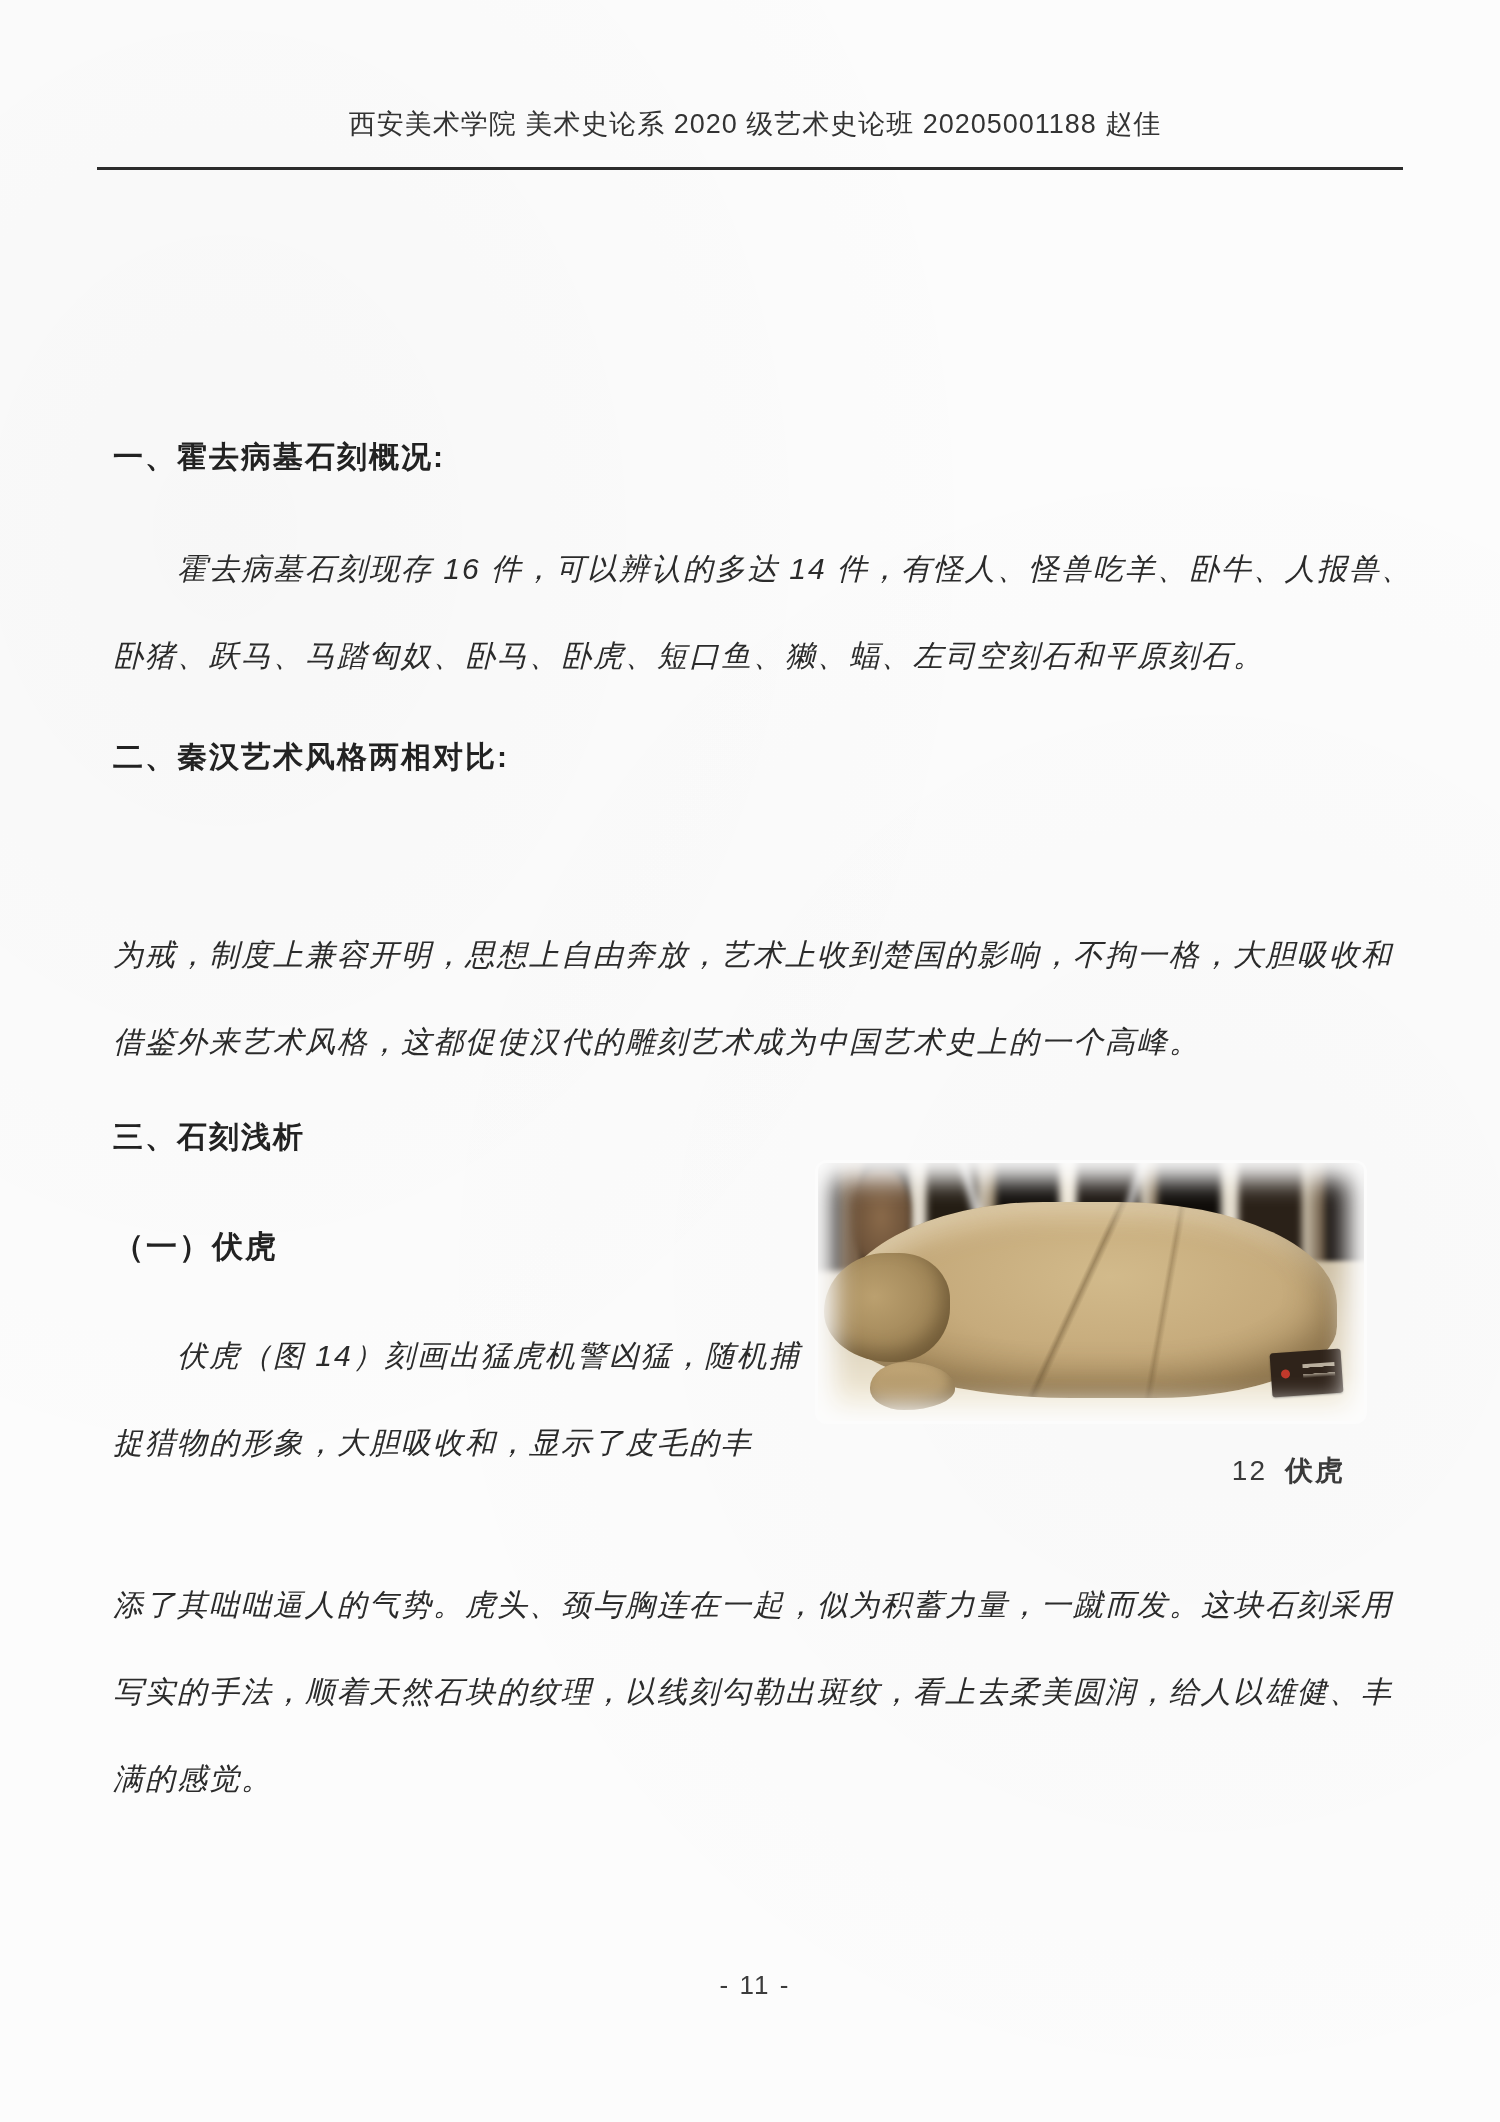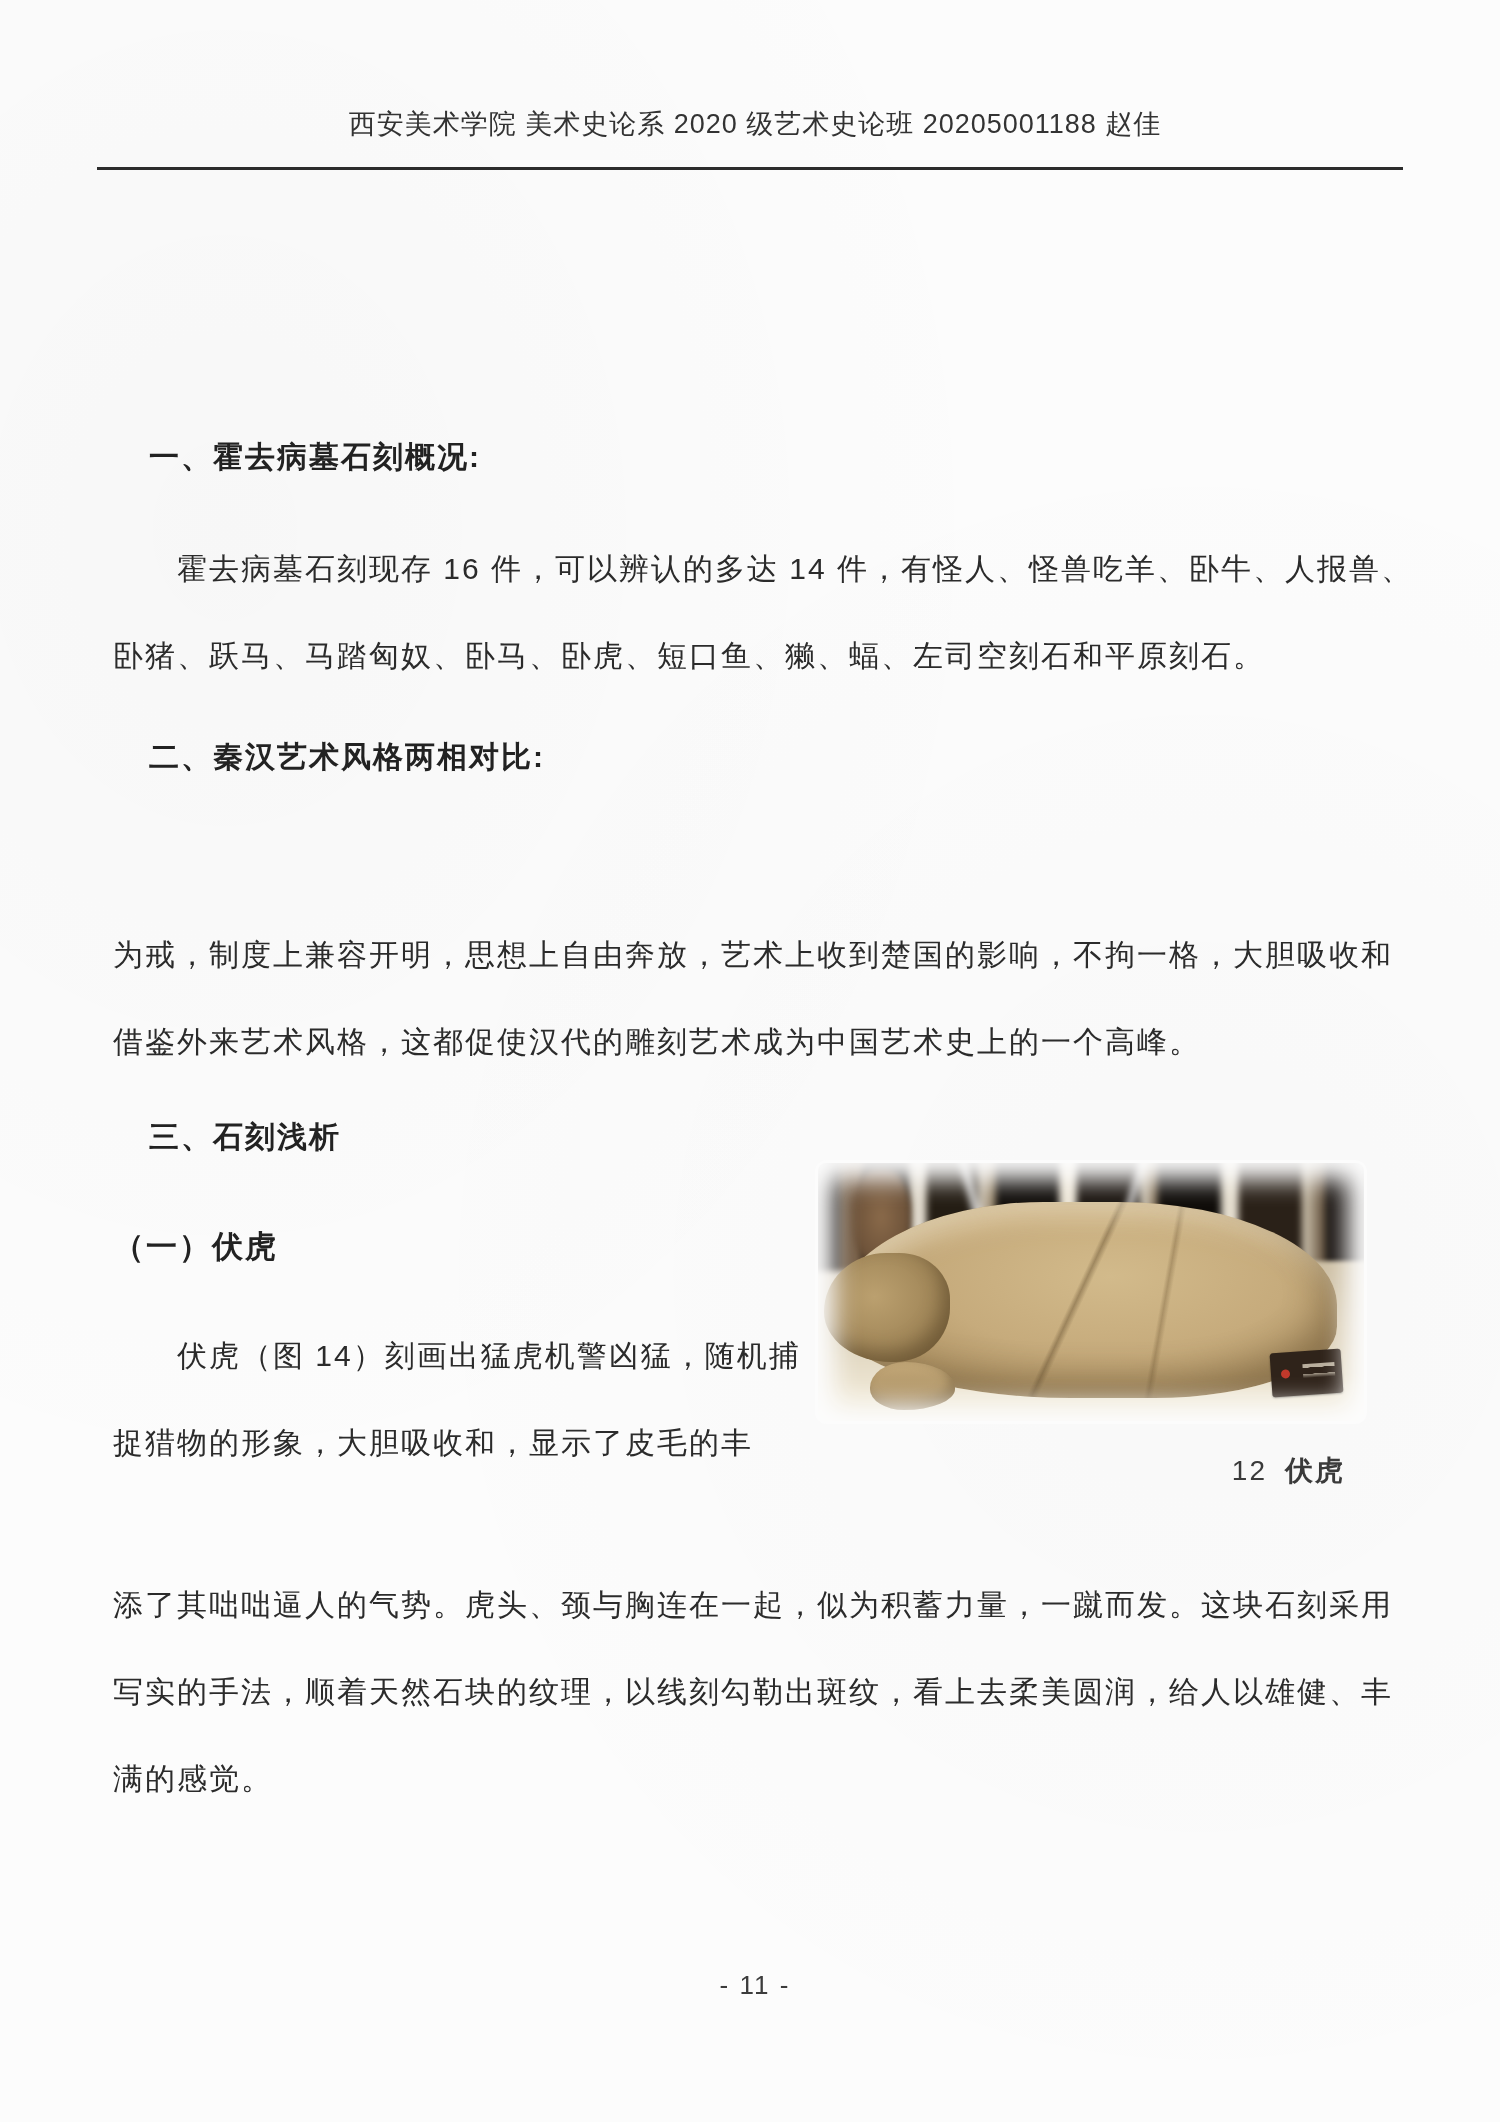--- a/index.html
+++ b/index.html
@@ -32,7 +32,6 @@
   .heading {
     left:113px; font-size:30px; font-weight:bold; letter-spacing:2px; color:#222;
     white-space:nowrap;
-    margin-left:36px;
   }
   .bodyline {
     left:113px; font-size:30px; letter-spacing:2px; color:#2b2b2b;

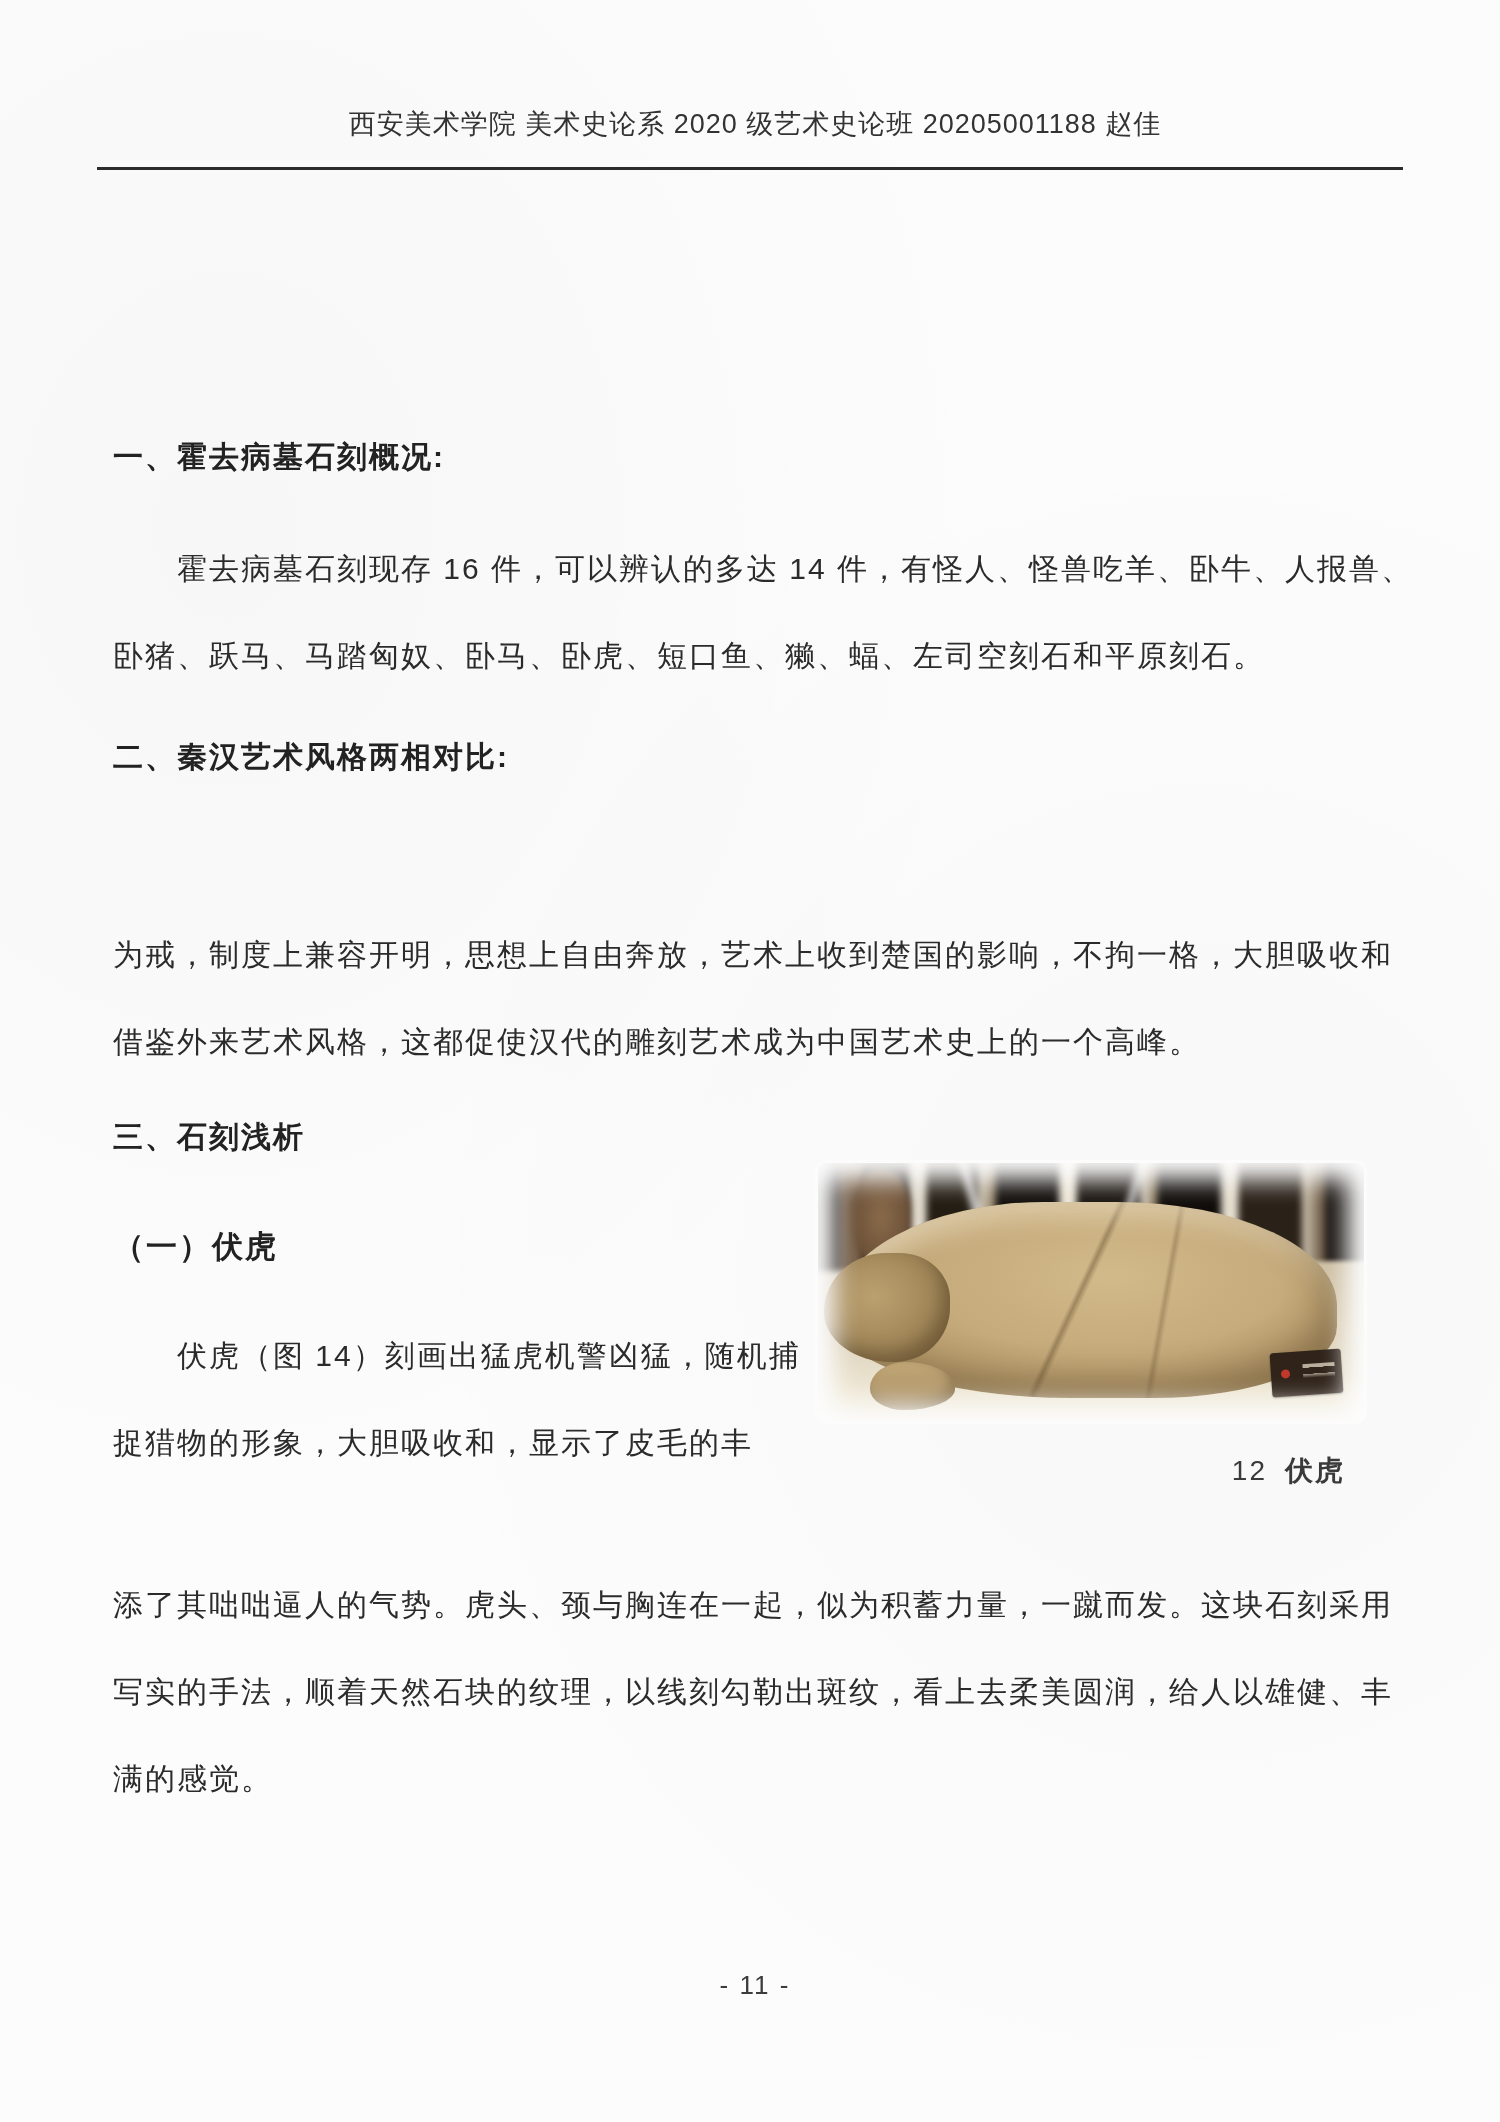--- a/index.html
+++ b/index.html
@@ -36,6 +36,7 @@
   .bodyline {
     left:113px; font-size:30px; letter-spacing:2px; color:#2b2b2b;
     white-space:nowrap;
+    font-style:italic;
   }
   .indent { padding-left:64px; }
   .subheading {

